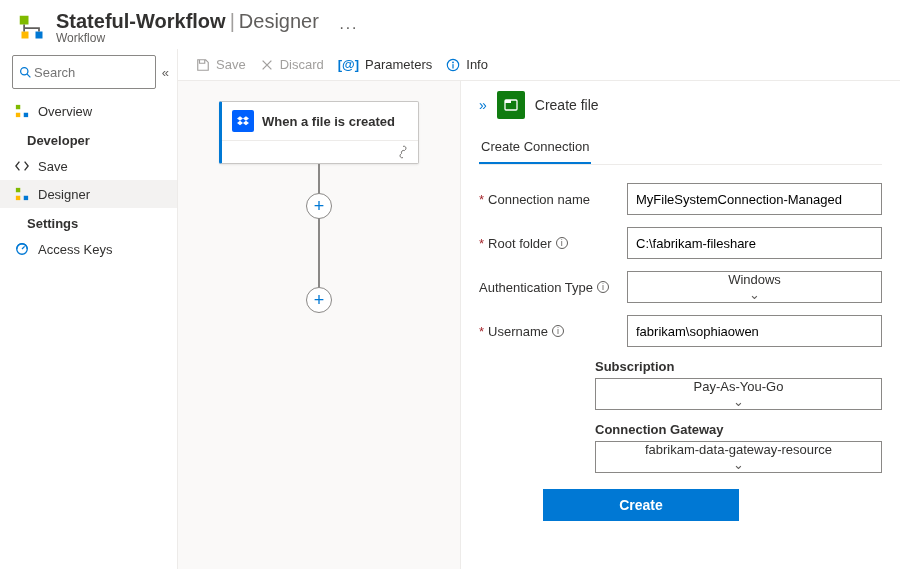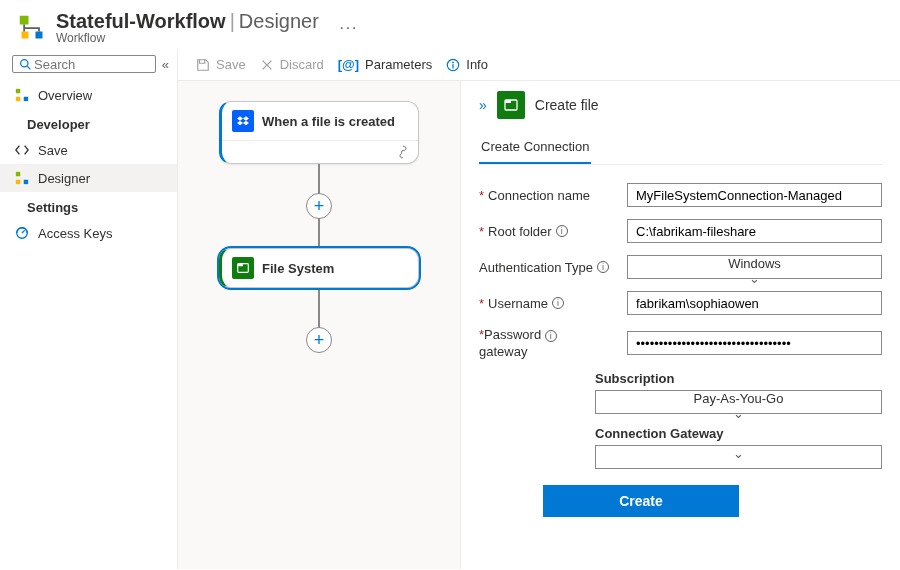--- a/index.html
+++ b/index.html
@@ -16,7 +16,7 @@
   .body-row { display:flex; height:520px; }
   .sidebar { width:178px; border-right:1px solid #edebe9; padding-top:6px; }
   .search-row { display:flex; align-items:center; padding:0 8px 8px 12px; gap:6px; }
-  .search-box { flex:1; display:flex; align-items:center; border:1px solid #8a8886; border-radius:2px; height:18px; padding:0 6px; background:#fff; }
+  .search-box { flex:1; display:flex; align-items:center; border:1px solid #8a8886; border-radius:2px; height:34px; padding:0 6px; background:#fff; }
   .search-box input { border:none; outline:none; width:100%; font-size:13px; background:transparent; }
   .chev-collapse { color:#605e5c; cursor:pointer; }
   .nav-sect-label { font-size:13px; font-weight:600; padding:8px 14px 4px 14px; color:#323130;margin-left:13px; }

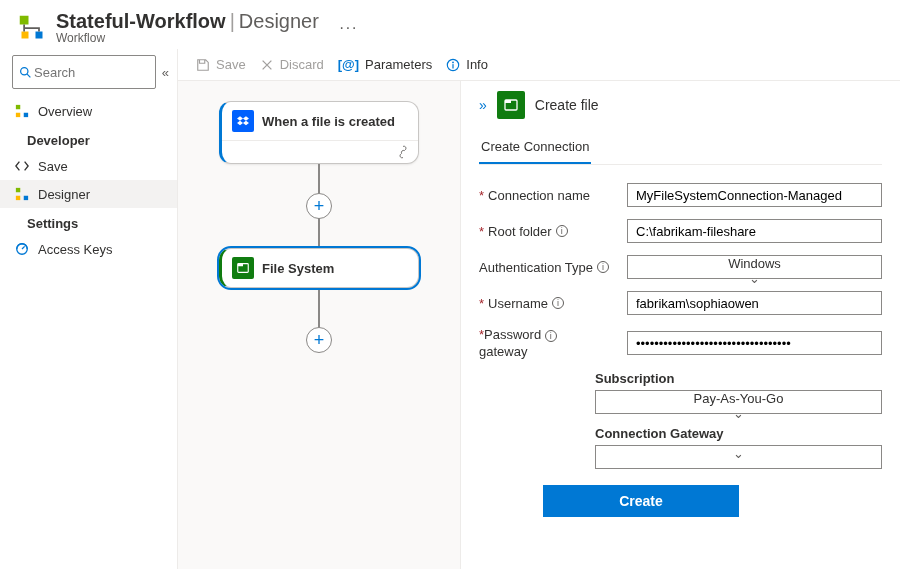--- a/index.html
+++ b/index.html
@@ -31,7 +31,7 @@
 
   .work { flex:1; display:flex; background:#faf9f8; }
   .canvas { flex:1; position:relative; padding:20px; overflow:hidden; }
-  .card { width:200px; background:#fff; border:1px solid #c8c6c4; border-radius:12px; box-shadow:0 1px 2px rgba(0,0,0,.08); }
+  .card { width:200px; background:#fff; border:1px solid #c8c6c4; border-radius:2px; box-shadow:0 1px 2px rgba(0,0,0,.08); }
   .card.trigger { margin:0 auto; border-left:3px solid #0078d4; }
   .card.action { margin:0 auto; border-left:3px solid #107c10; outline:2px solid #0078d4; outline-offset:0; }
   .card-head { display:flex; align-items:center; gap:8px; padding:8px 10px; font-weight:600; font-size:13px; }

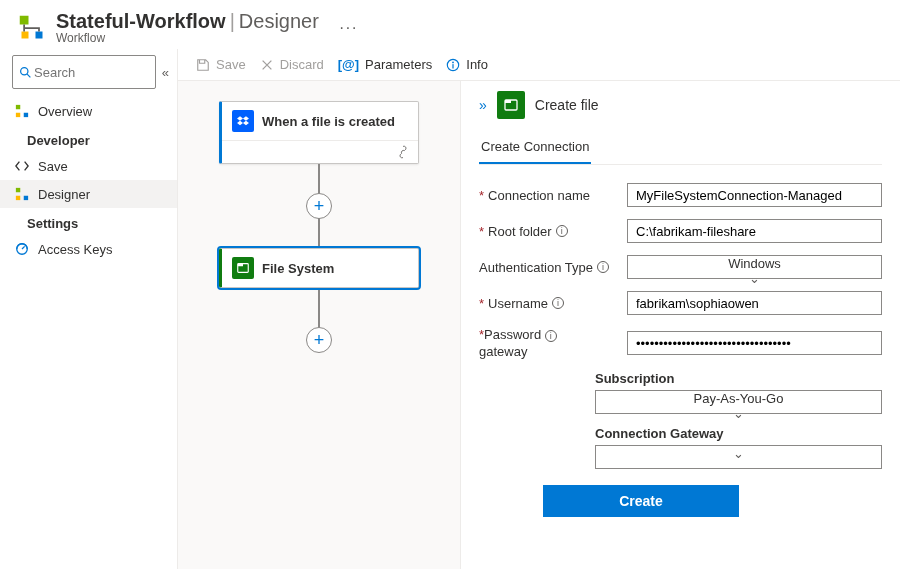--- a/index.html
+++ b/index.html
@@ -55,7 +55,7 @@
   .flabel { width:138px; font-size:13px; color:#323130; display:flex; align-items:center; gap:4px; }
   .flabel .req { color:#a4262c; }
   .info-dot { width:12px; height:12px; border:1px solid #605e5c; border-radius:50%; display:inline-flex; align-items:center; justify-content:center; font-size:9px; color:#605e5c; }
-  .finput, .fselect { flex:1; height:24px; border:1px solid #8a8886; padding:0 8px; font-size:13px; background:#fff; }
+  .finput, .fselect { flex:1; height:32px; border:1px solid #8a8886; padding:0 8px; font-size:13px; background:#fff; }
   .fselect { display:flex; align-items:center; justify-content:space-between; cursor:pointer;flex-direction:column; }
   .chev { color:#605e5c; }
   .subcol { margin-left:116px; }

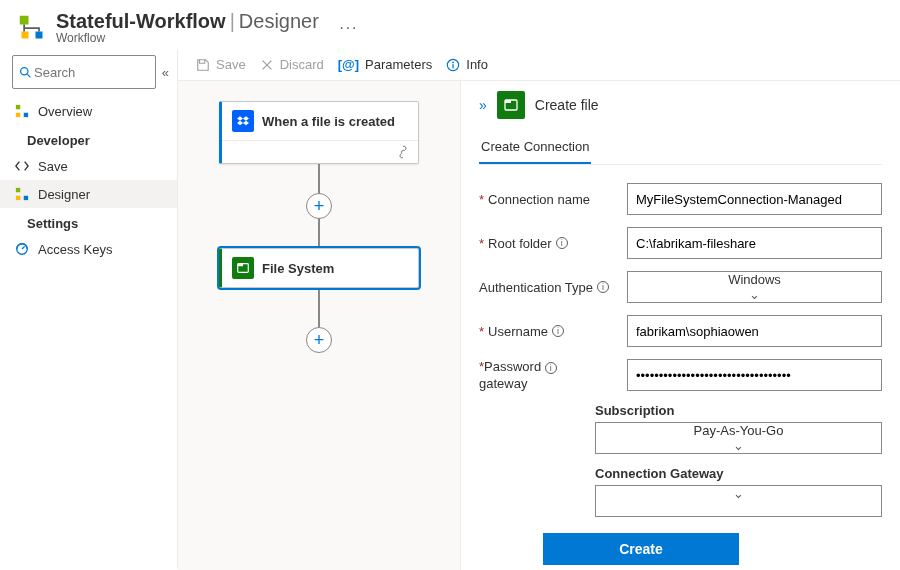--- a/index.html
+++ b/index.html
@@ -198,17 +198,6 @@
         <div class="connector-line"></div>
         <div class="plus-circle">+</div>
         <div class="connector-line"></div>
-        <div class="card action">
-          <div class="card-head">
-            <span class="ci fs-ic">
-                <svg width="14" height="14" viewBox="0 0 16 16">
-                  <rect x="2" y="3" width="12" height="10" rx="1" stroke="#fff" stroke-width="1.3" fill="none"></rect>
-                  <rect x="2" y="3" width="6" height="3" fill="#fff"></rect>
-                </svg>
-              </span>
-            <span>File System</span>
-          </div>
-        </div>
         <div class="connector-line" style="height:40px"></div>
         <div class="plus-circle">+</div>
       </div>

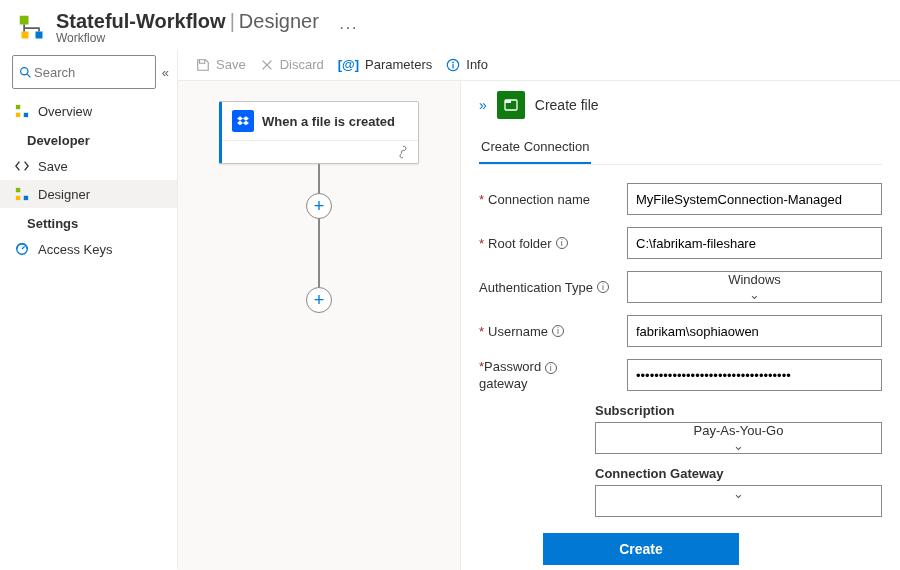--- a/index.html
+++ b/index.html
@@ -251,13 +251,6 @@
               </div>
             <input class="finput" value="fabrikam\sophiaowen" style="">
           </div>
-          <div class="frow">
-            <div class="flabel" style="flex-direction:column;align-items:flex-start;gap:2px">
-              <span><span class="req">*</span><span>Password</span> <span class="info-dot">i</span></span>
-              <span>gateway</span>
-            </div>
-            <input class="finput" type="password" value="••••••••••••••••••••••••••••••••••" style="">
-          </div>
           <div class="subcol">
             <div class="subhdr">Subscription</div>
             <div class="fselect" style="width:100%">

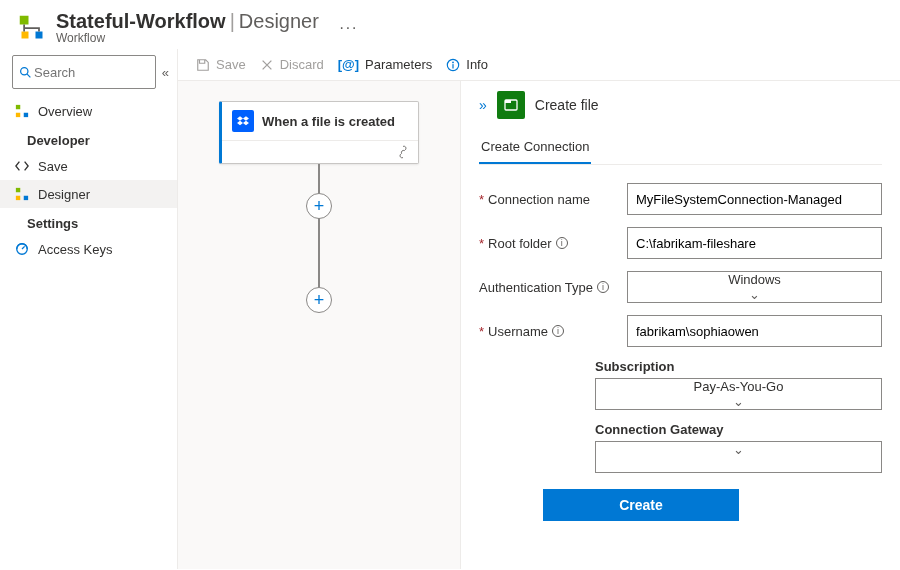--- a/index.html
+++ b/index.html
@@ -259,6 +259,7 @@
               </div>
             <div class="subhdr" style="margin-top:12px">Connection Gateway</div>
             <div class="fselect" style="width:100%">
+                <span>fabrikam-data-gateway-resource</span>
                 <span class="chev">⌄</span>
               </div>
           </div>

